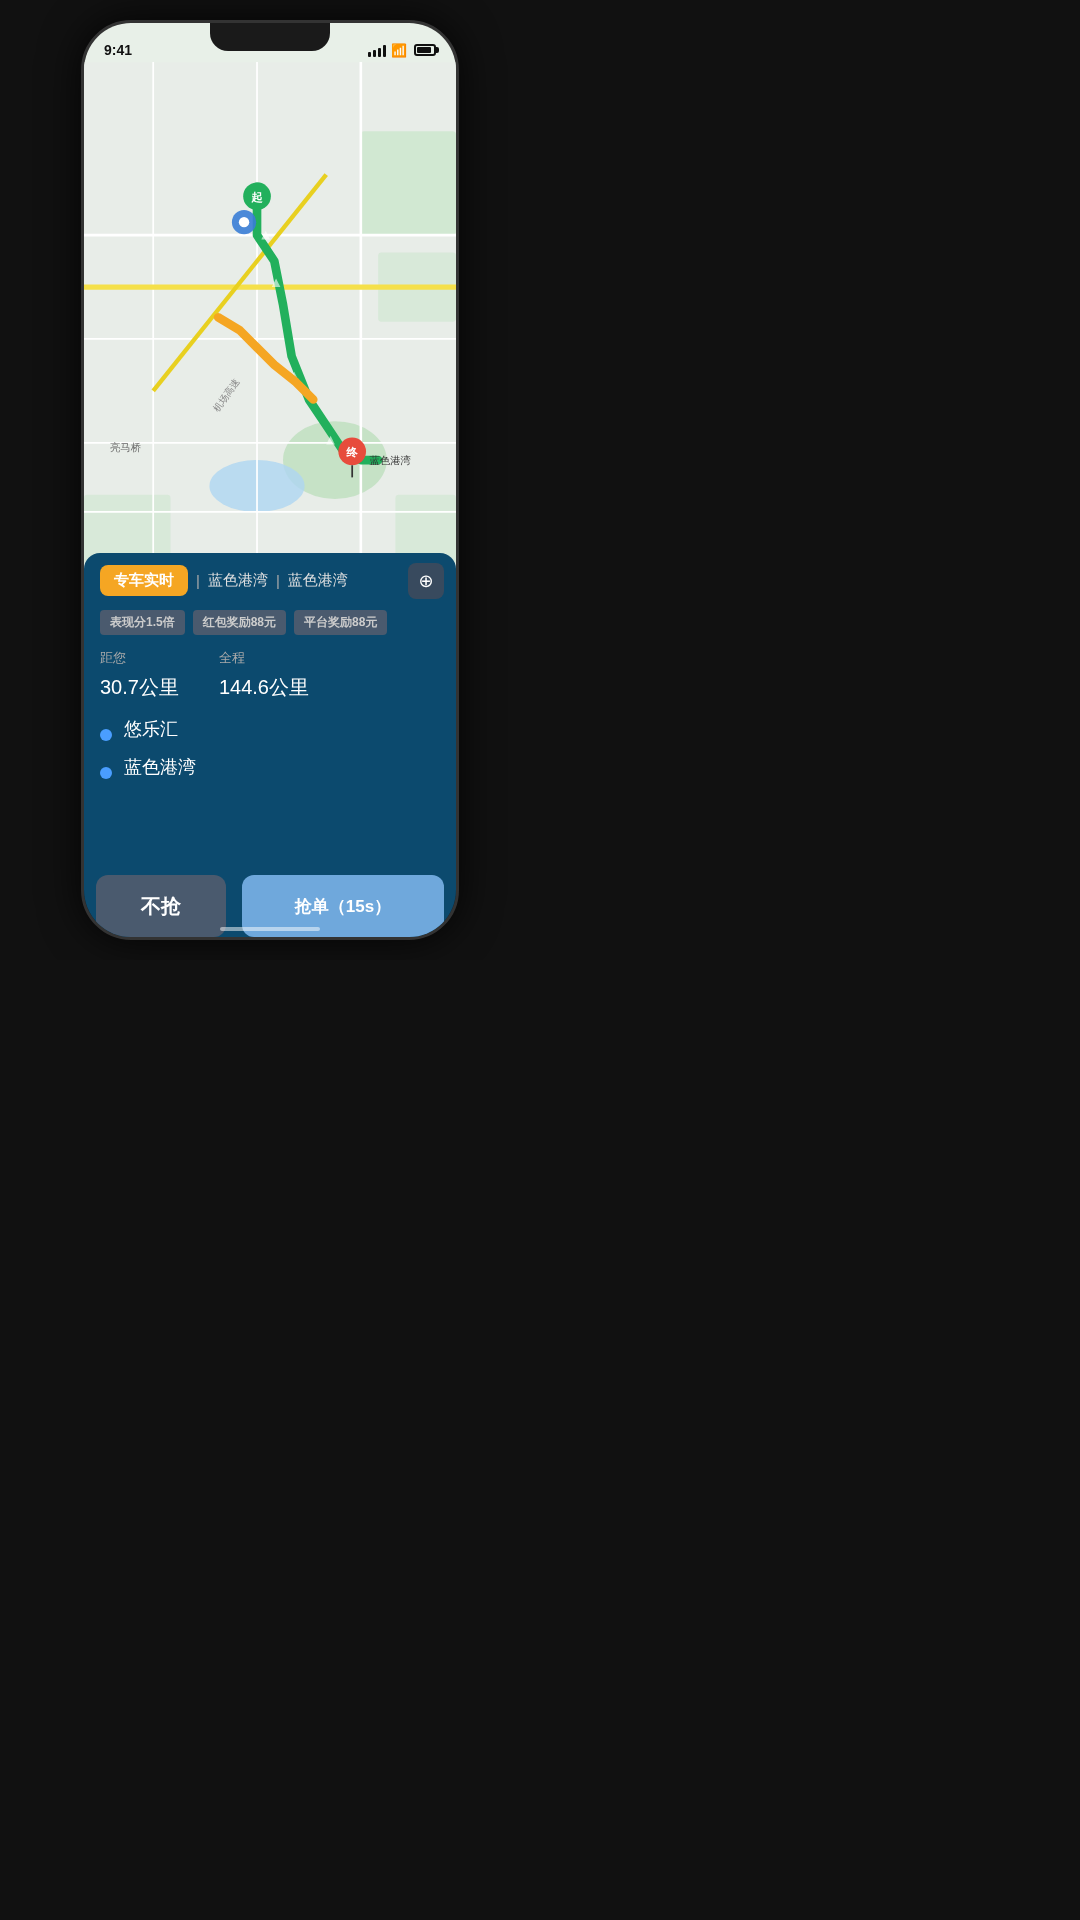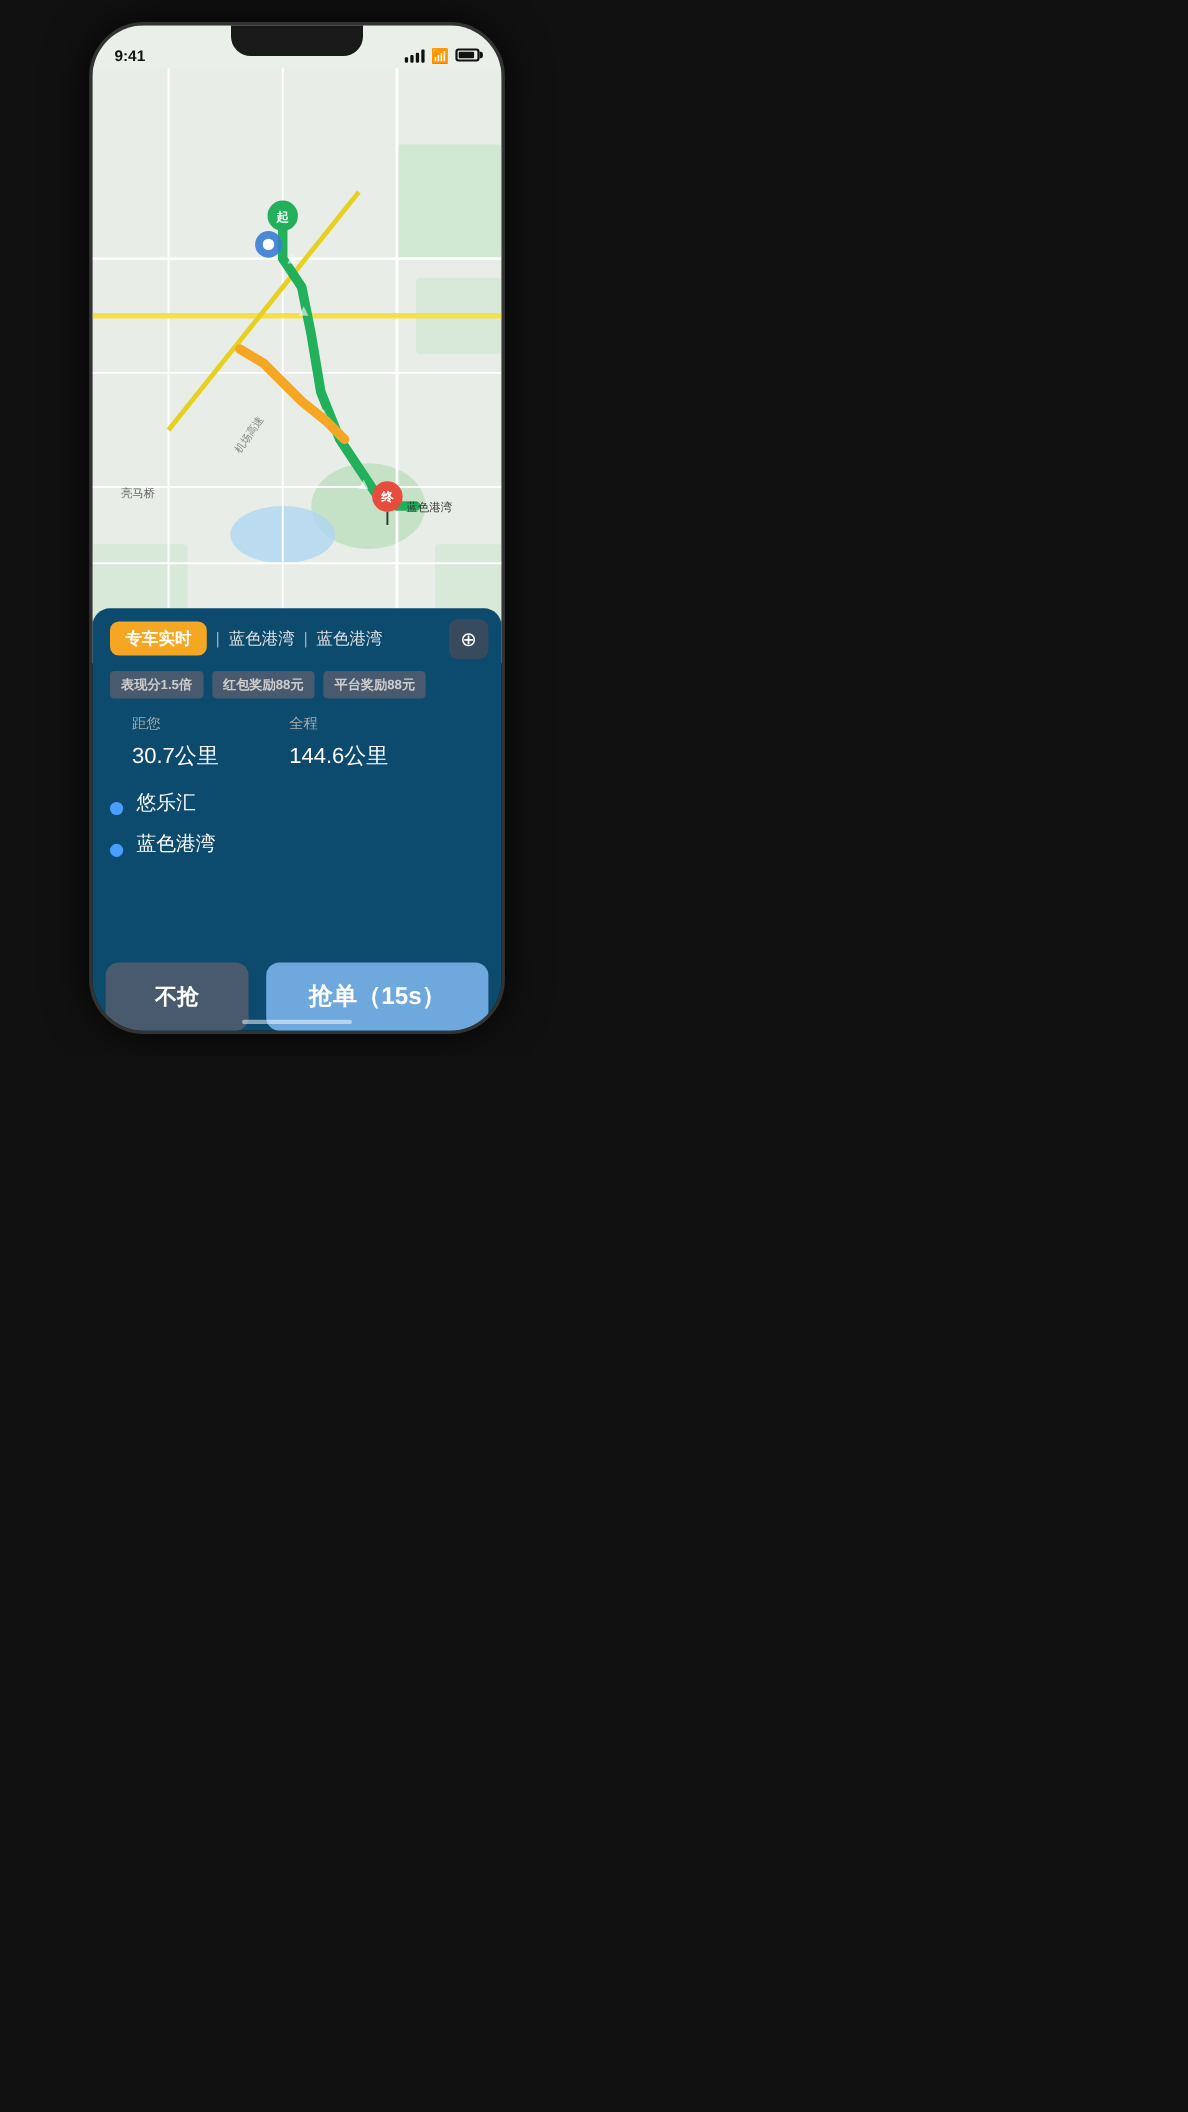--- a/index.html
+++ b/index.html
@@ -123,8 +123,7 @@
     .info-section {
       padding: 4px 16px 12px;
       display: flex;
-      gap: 64px;
-      margin-left: 20px;
+      gap: 40px;
     }
     .info-item-label {
       color: #aaa;

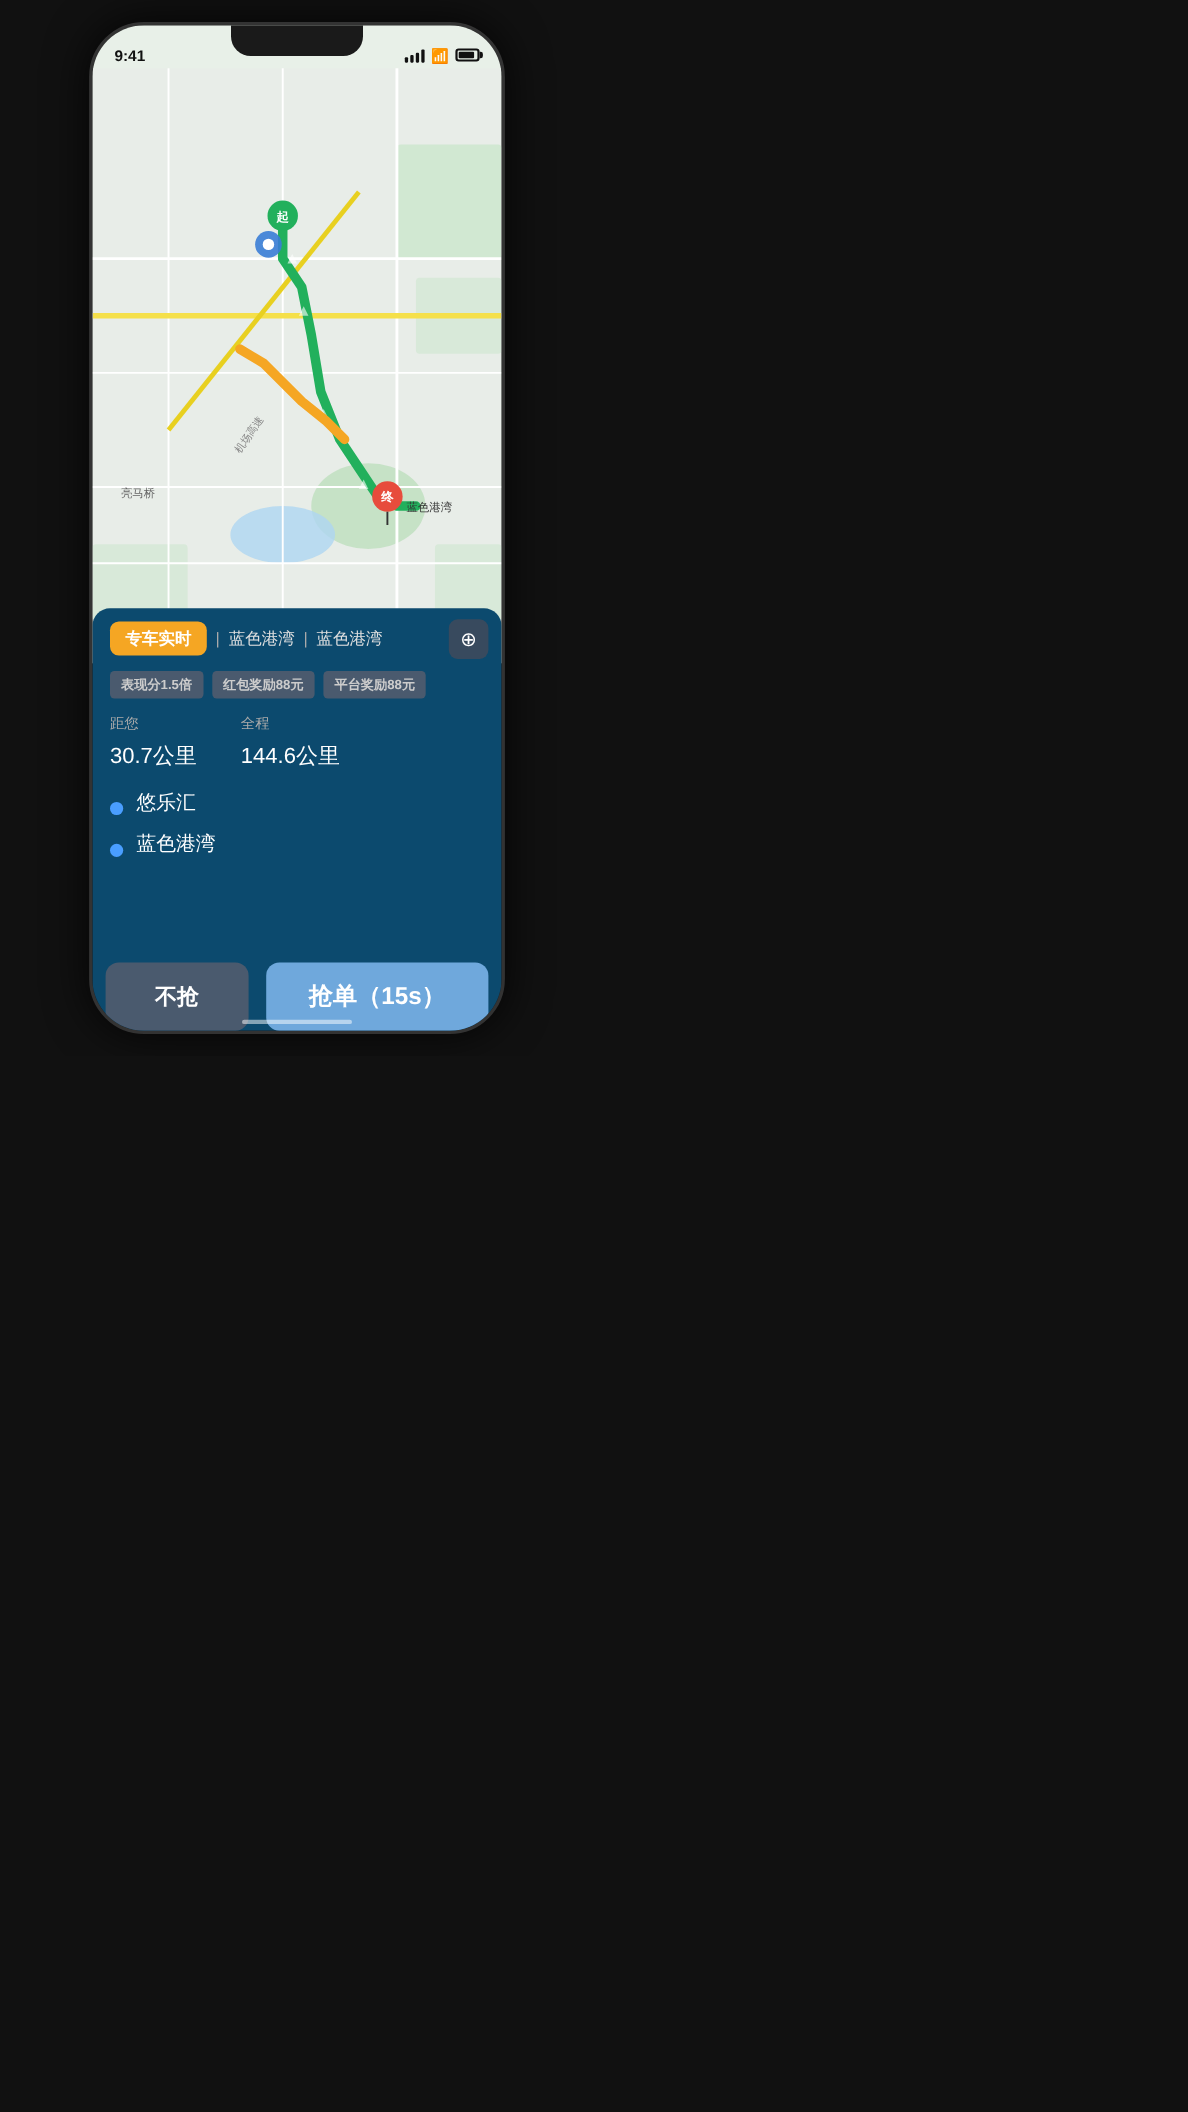--- a/index.html
+++ b/index.html
@@ -186,7 +186,7 @@
       border: none;
       border-radius: 12px;
       color: white;
-      font-size: 22px;
+      font-size: 17px;
       font-weight: 700;
       cursor: pointer;
     }

